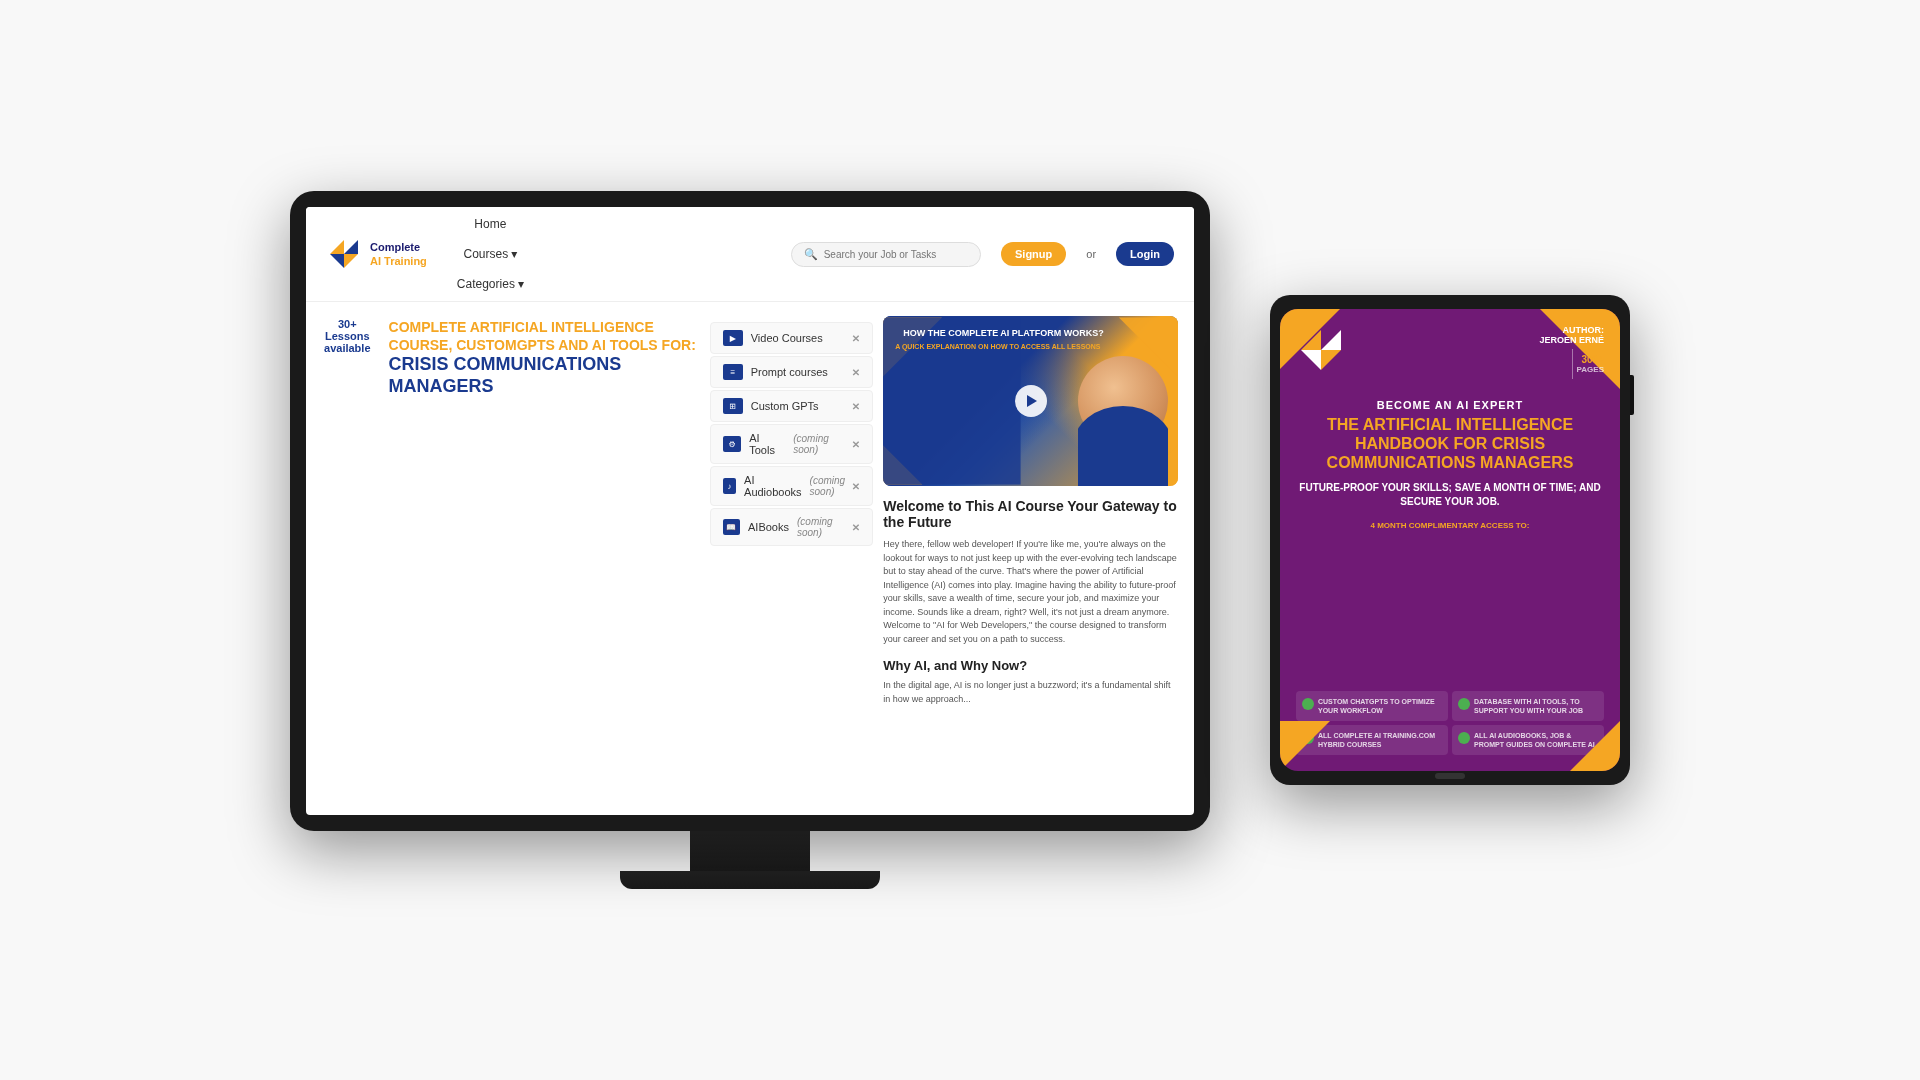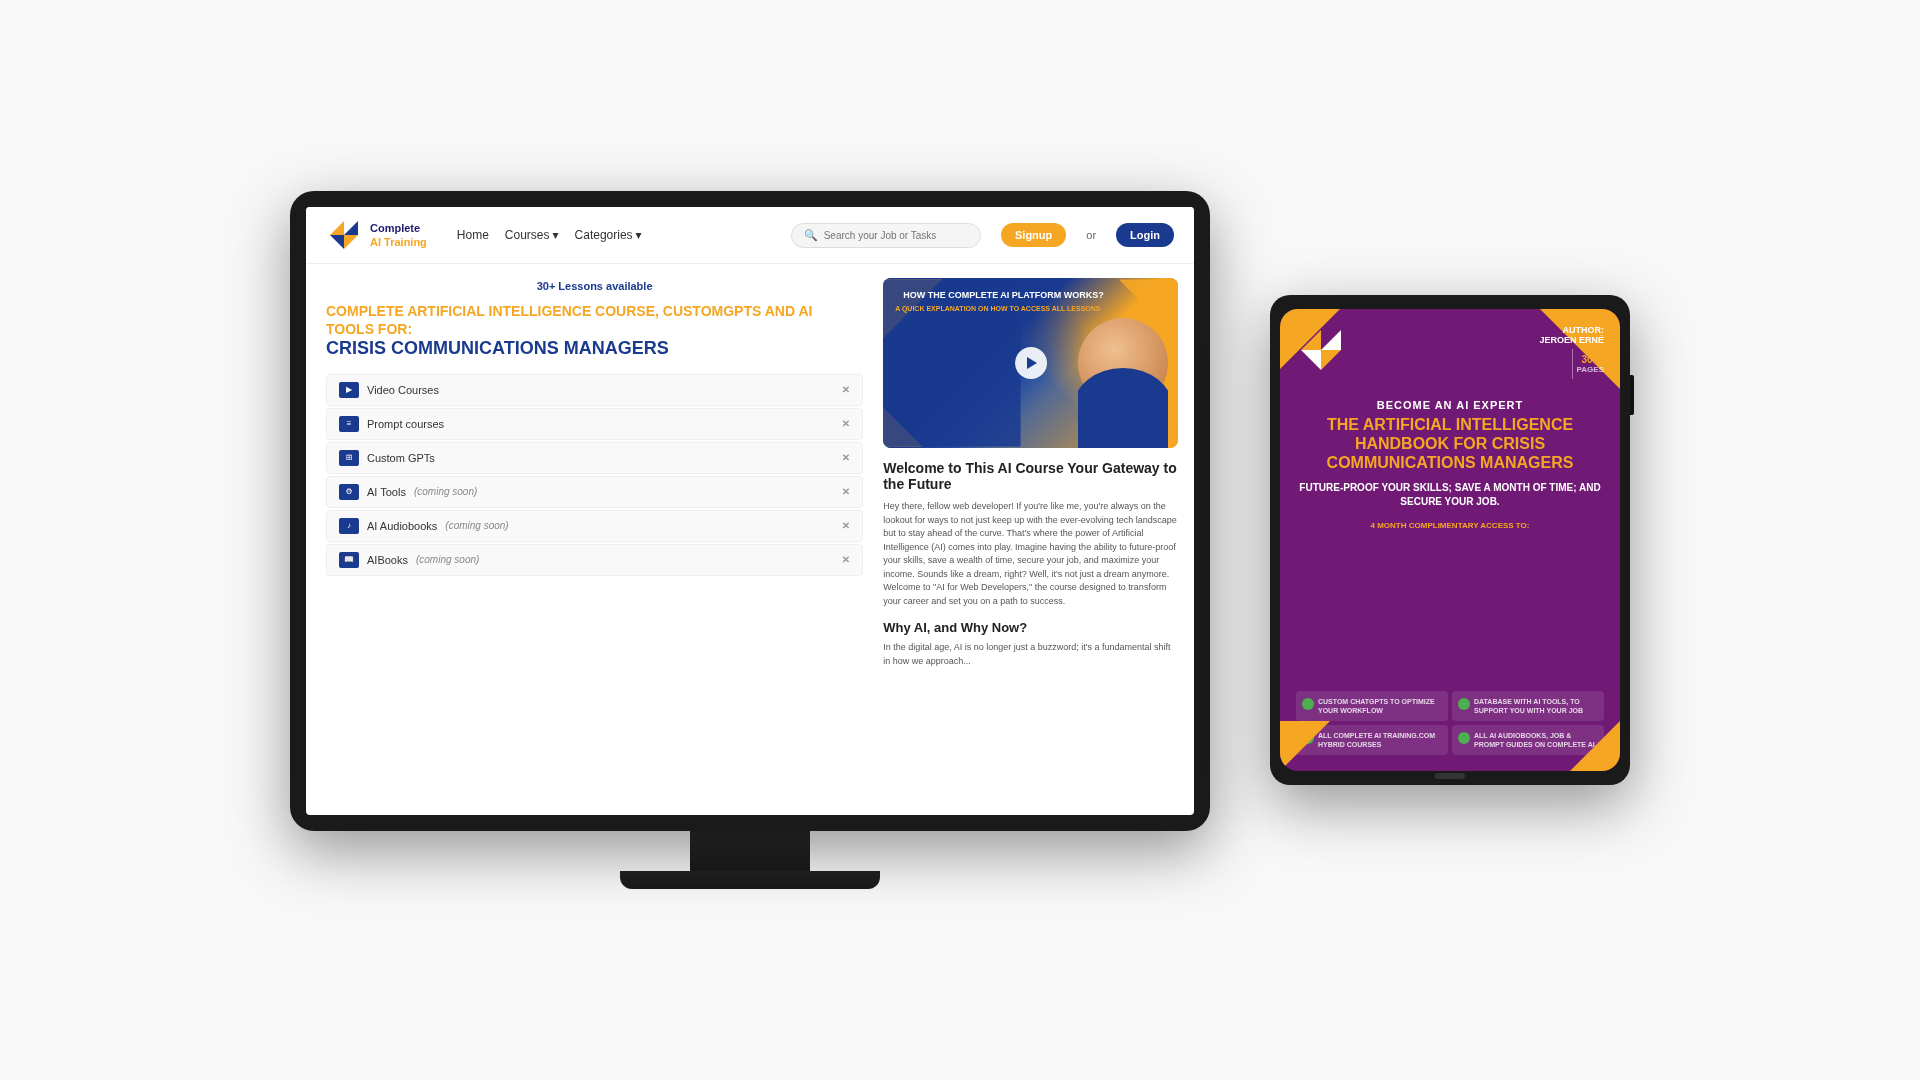--- a/index.html
+++ b/index.html
@@ -106,6 +106,7 @@
       gap: 16px;
       margin-left: 10px;
       align-items: center;
+      flex-direction: column;
     }
 
     .nav-link {

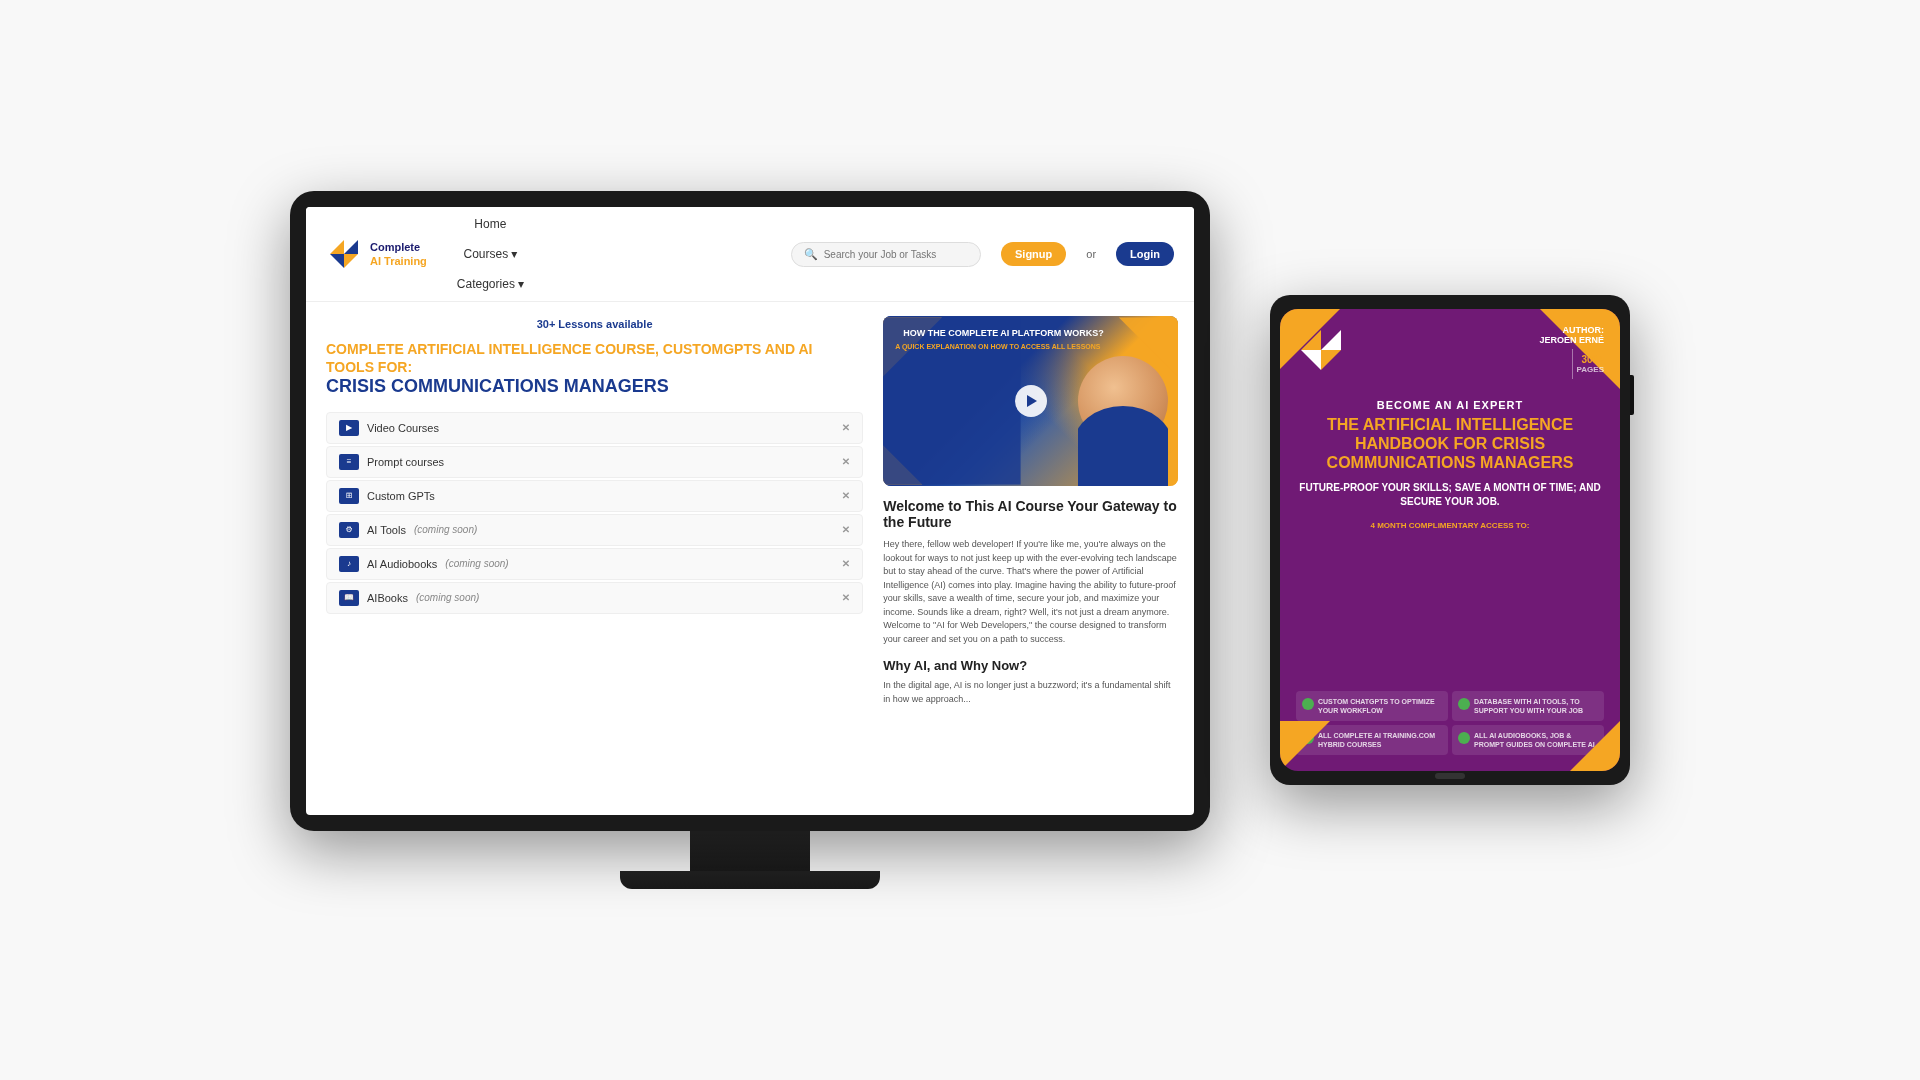--- a/index.html
+++ b/index.html
@@ -180,9 +180,9 @@
 
     .left-panel {
       width: 65%;
-      padding: 16px 20px;
-      display: flex;
-      flex-direction: column;
+      padding: 16px 10px;
+      display: flex;
+      flex-direction: row;
       gap: 10px;
     }
 

